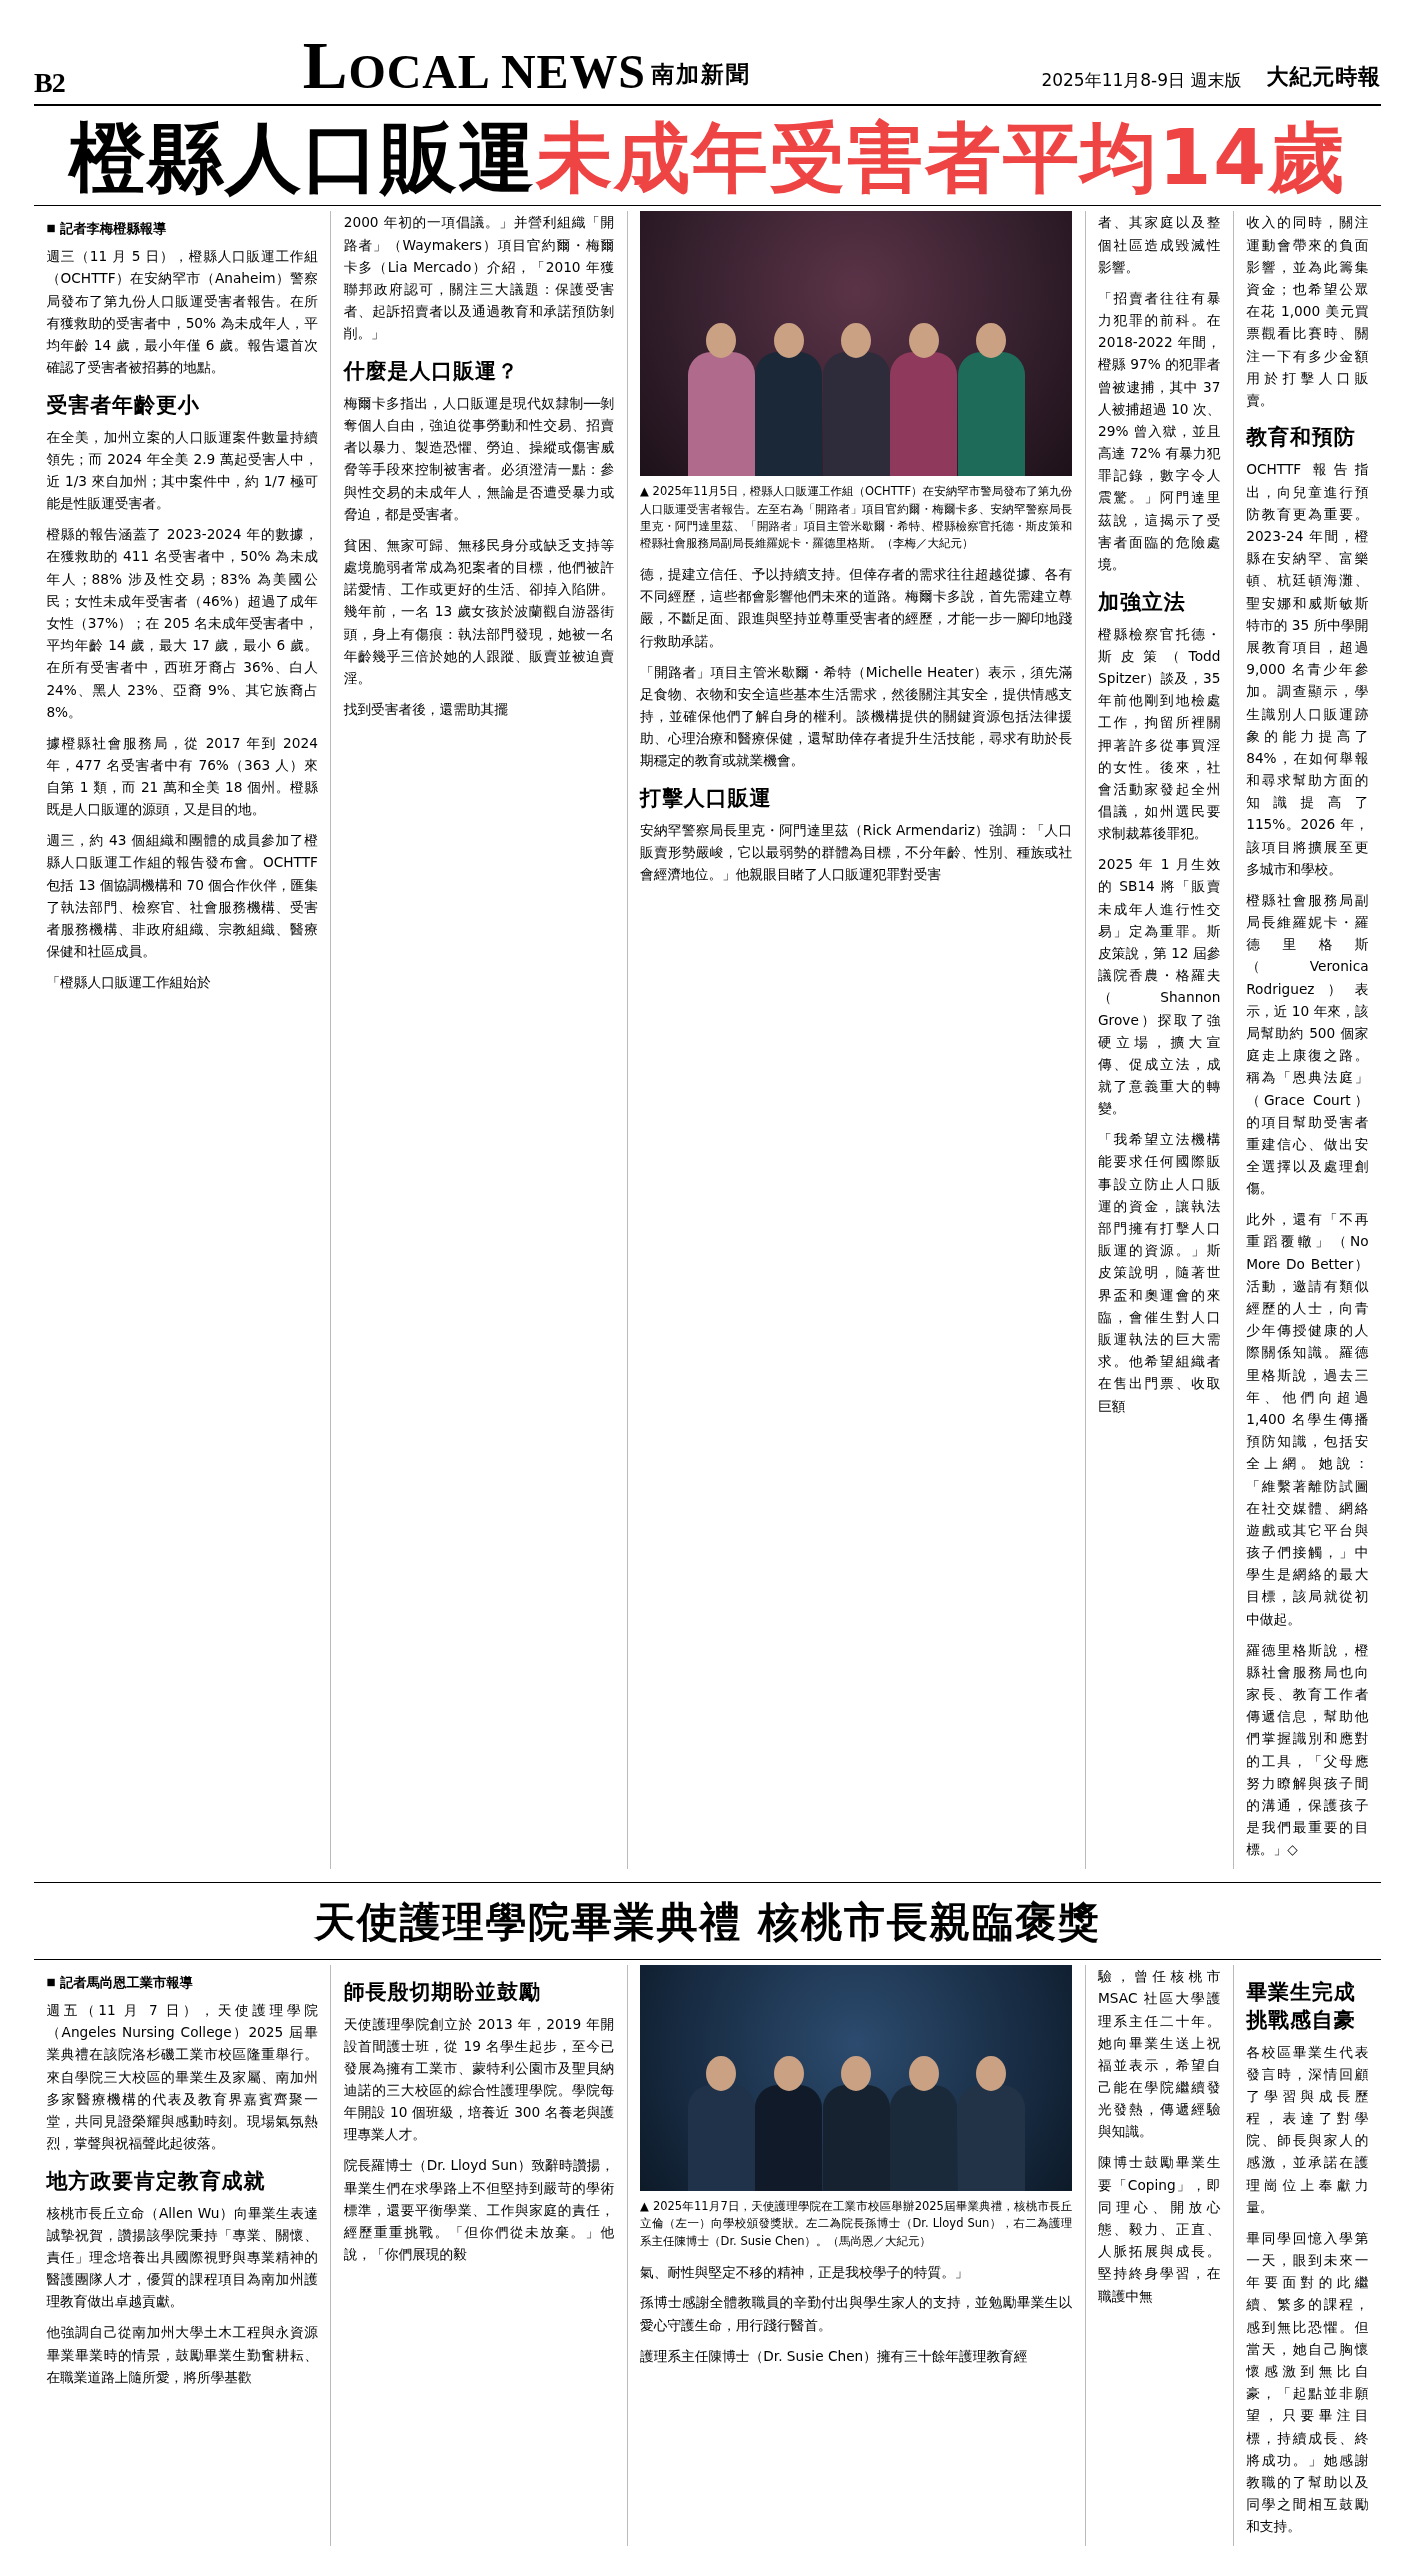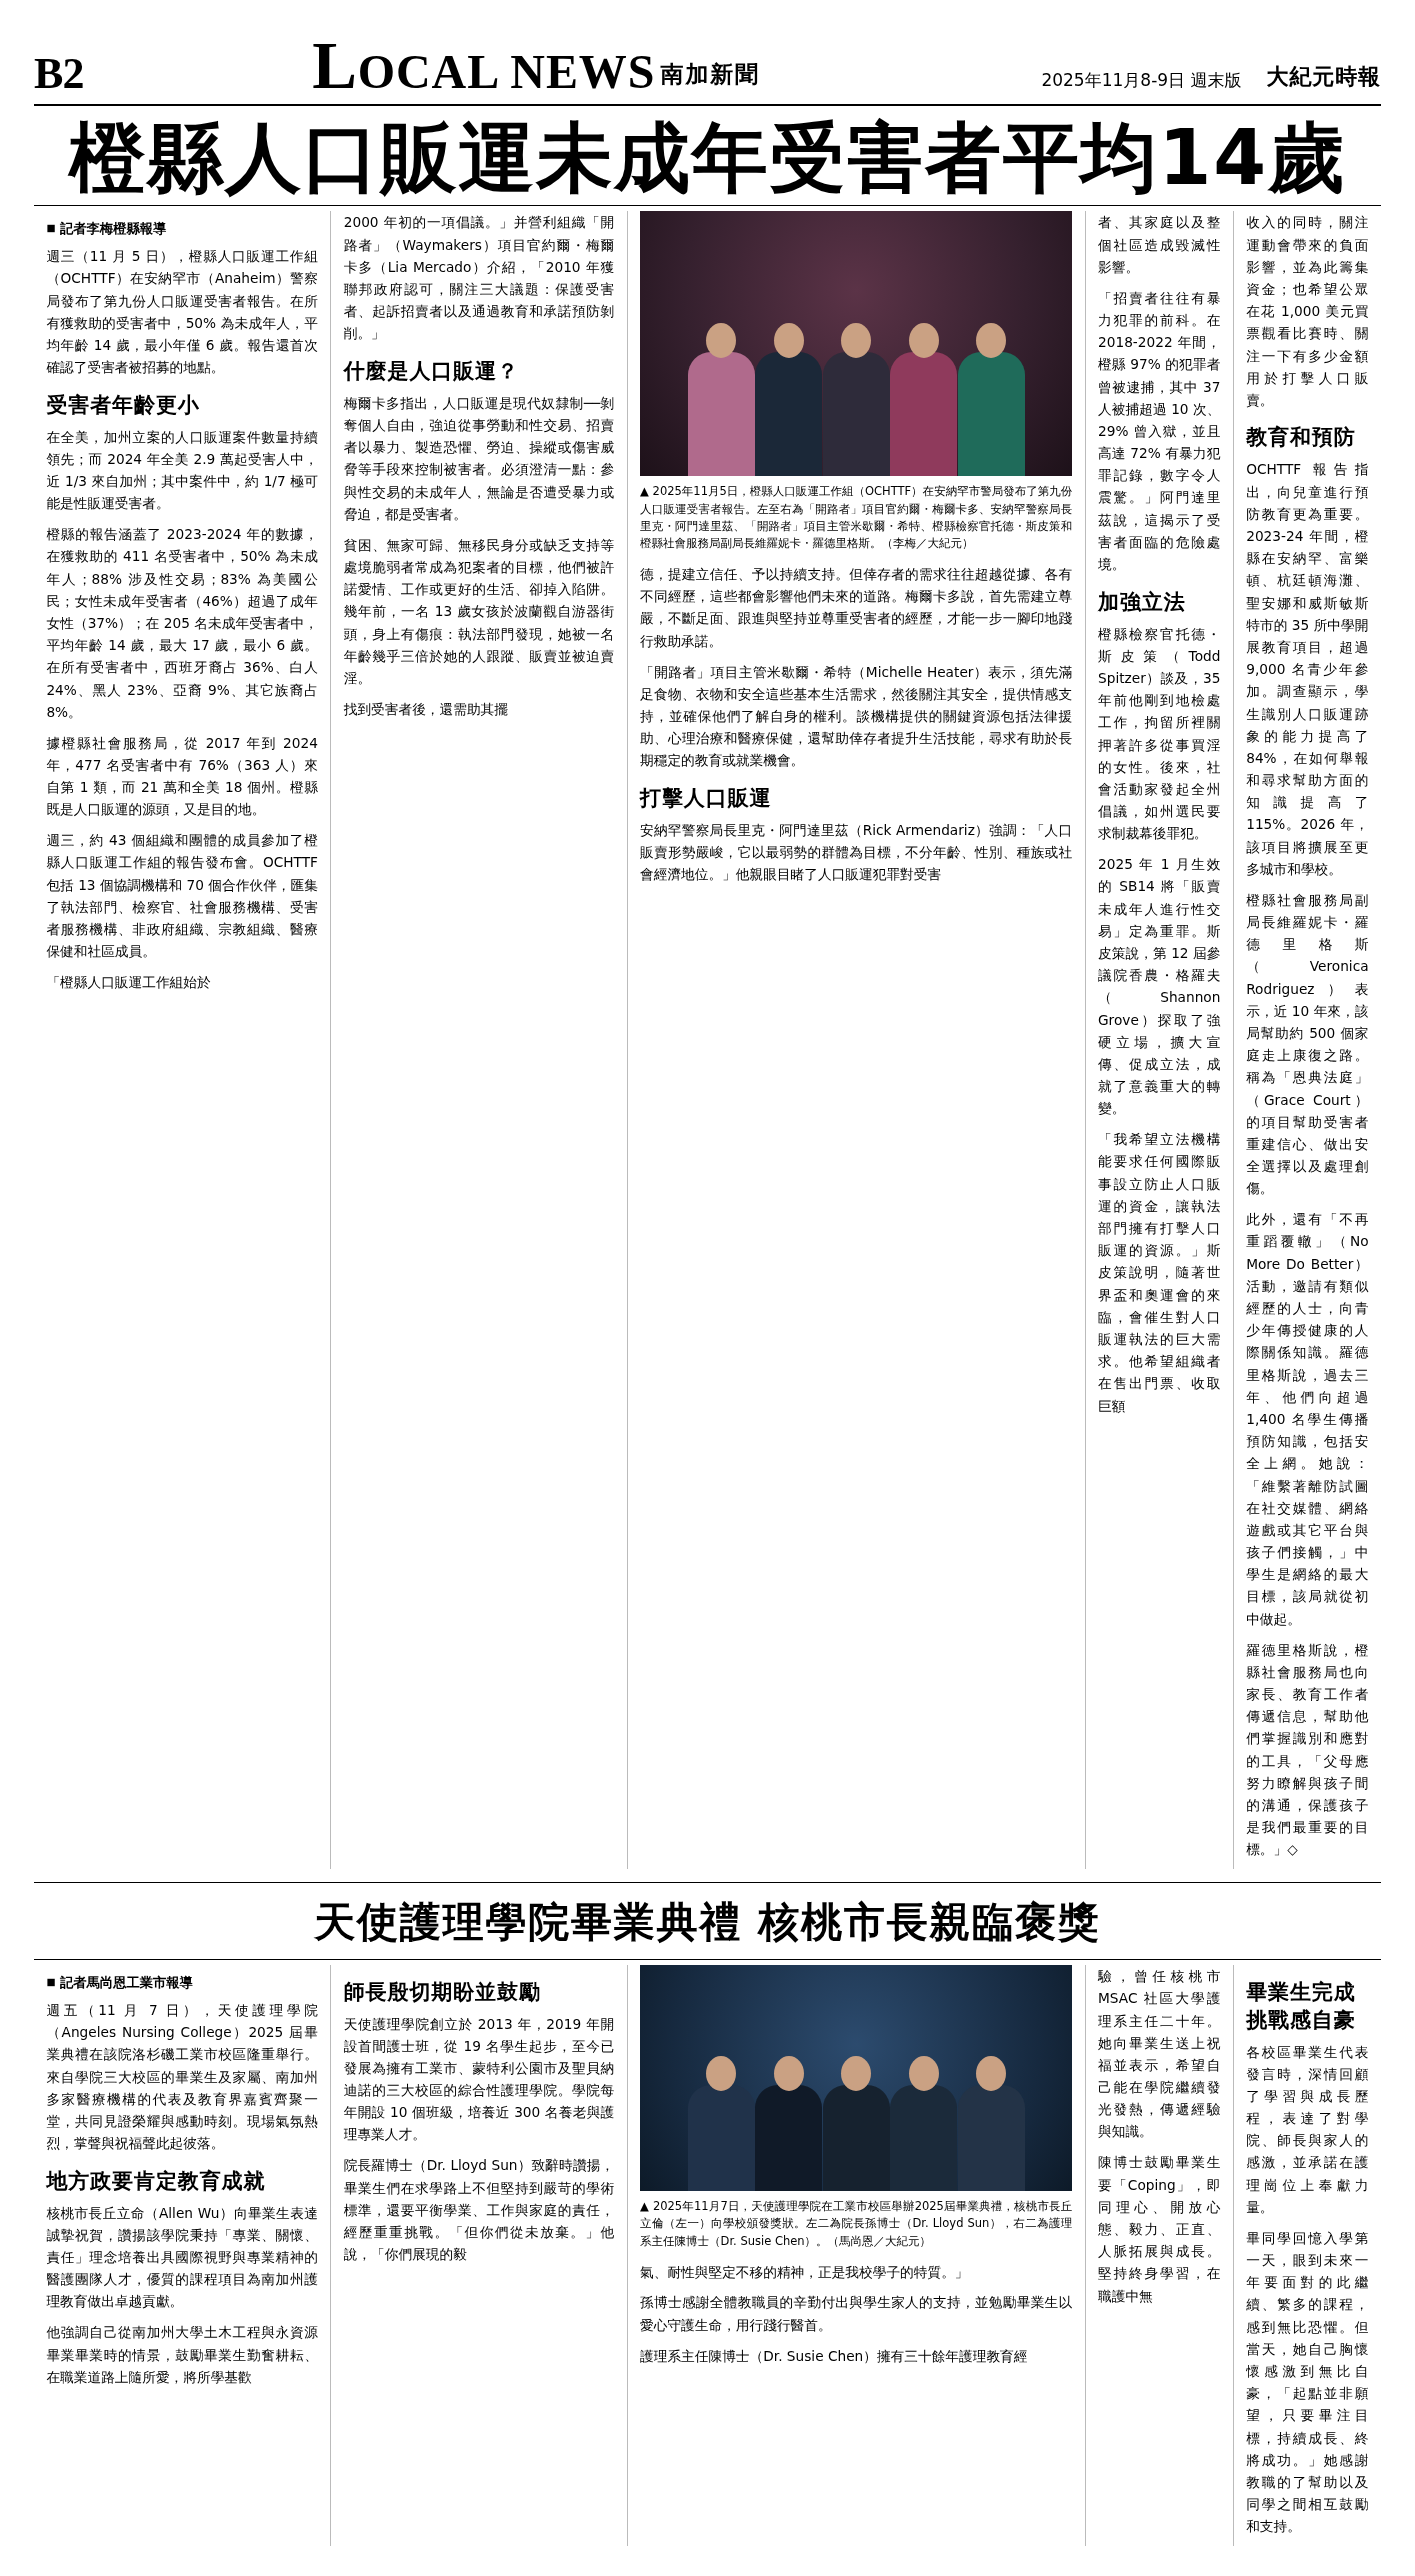--- a/index.html
+++ b/index.html
@@ -15,7 +15,7 @@
   
   .masthead { display:flex; align-items:flex-end; justify-content:space-between;
               border-bottom:2.7px solid #000; padding-bottom:5.3px; margin-top:39px; }
-  .folio { font-size:44px; font-weight:700; font-family:"Liberation Serif",serif; letter-spacing:-0.9px; }
+  .folio { font-size:28px; font-weight:700; font-family:"Liberation Serif",serif; letter-spacing:-0.9px; }
   .masthead-center { display:flex; align-items:flex-end; gap:5.3px; transform:translateX(-26.5px);justify-content:center; }
   .mh-cn { font-size:23px; font-family:"DejaVu Sans", sans-serif; font-weight:700; letter-spacing:1.8px;
            padding-bottom:8.8px; }

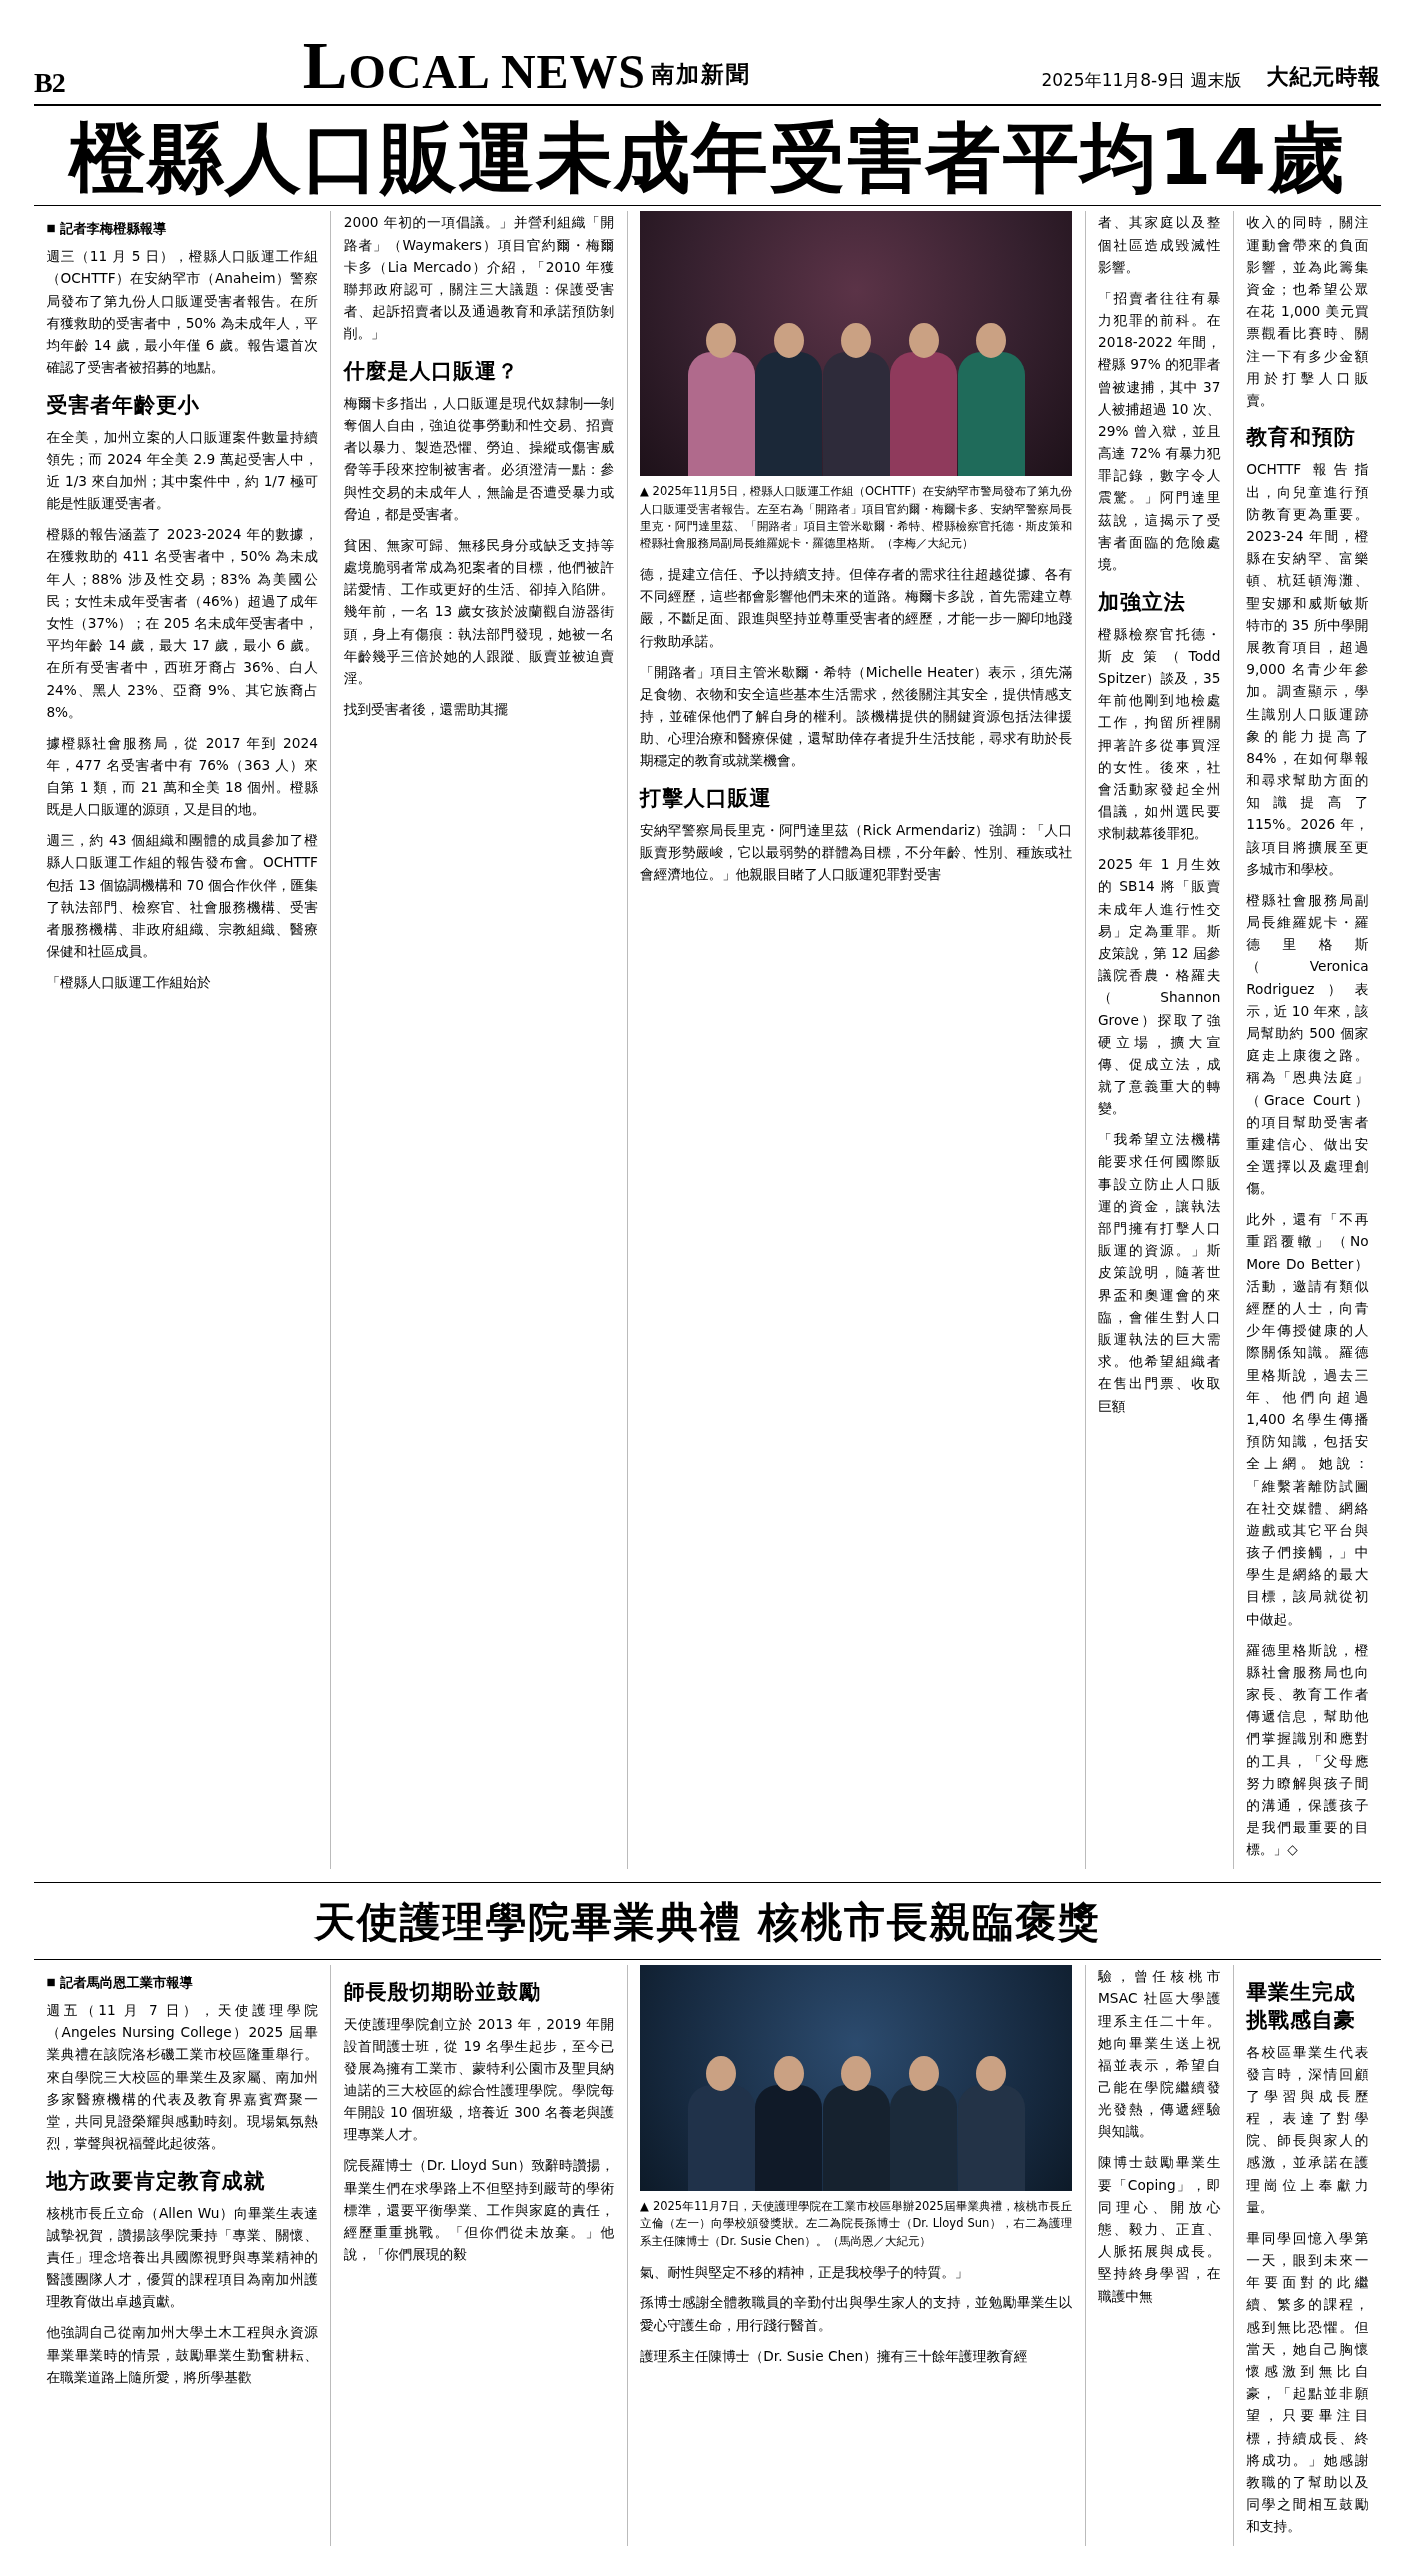--- a/index.html
+++ b/index.html
@@ -29,7 +29,7 @@
   .headline1 { text-align:center; margin:14px 0 5.3px; line-height:1; }
   .headline1 .k { font-family:"DejaVu Sans", sans-serif; font-weight:700; font-size:76px;
                   letter-spacing:1.8px; }
-  .headline1 .blue { color:#000000; }
+  .headline1 .blue { color:#ef4444; }
   .rule-thin { border-top:1.3px solid #000; margin:8.8px 0 0; }
 
   

